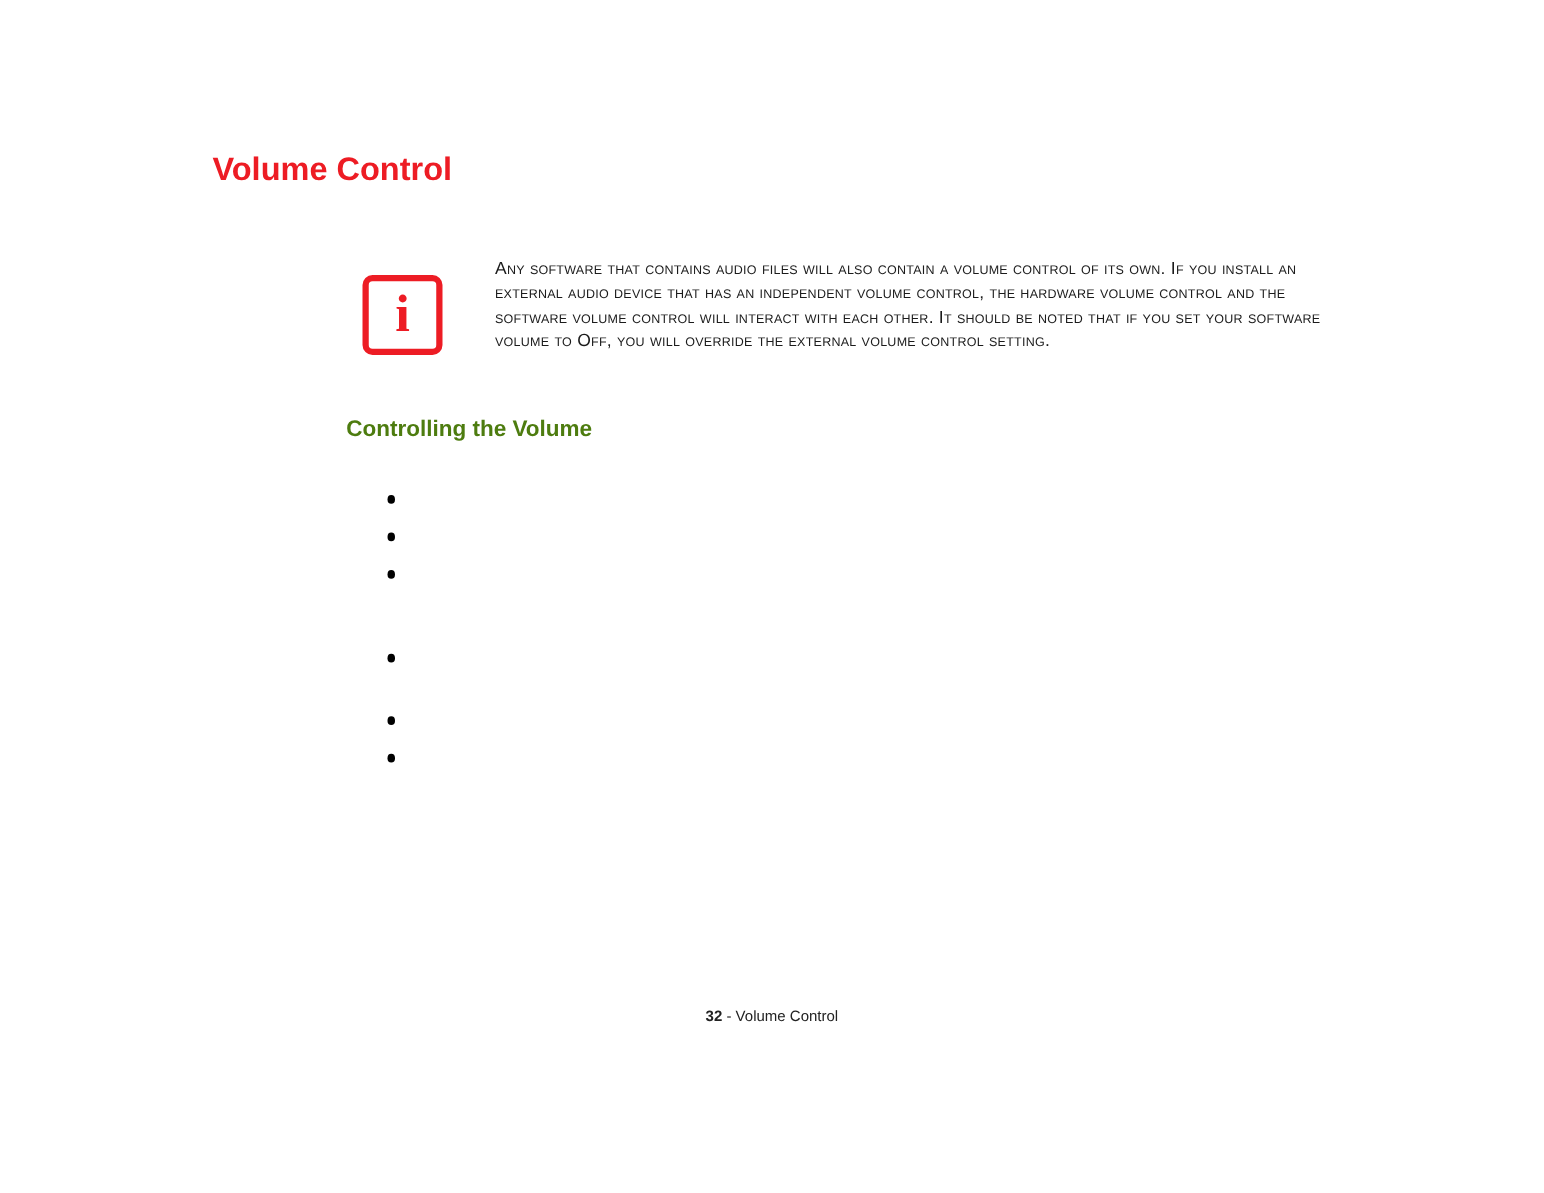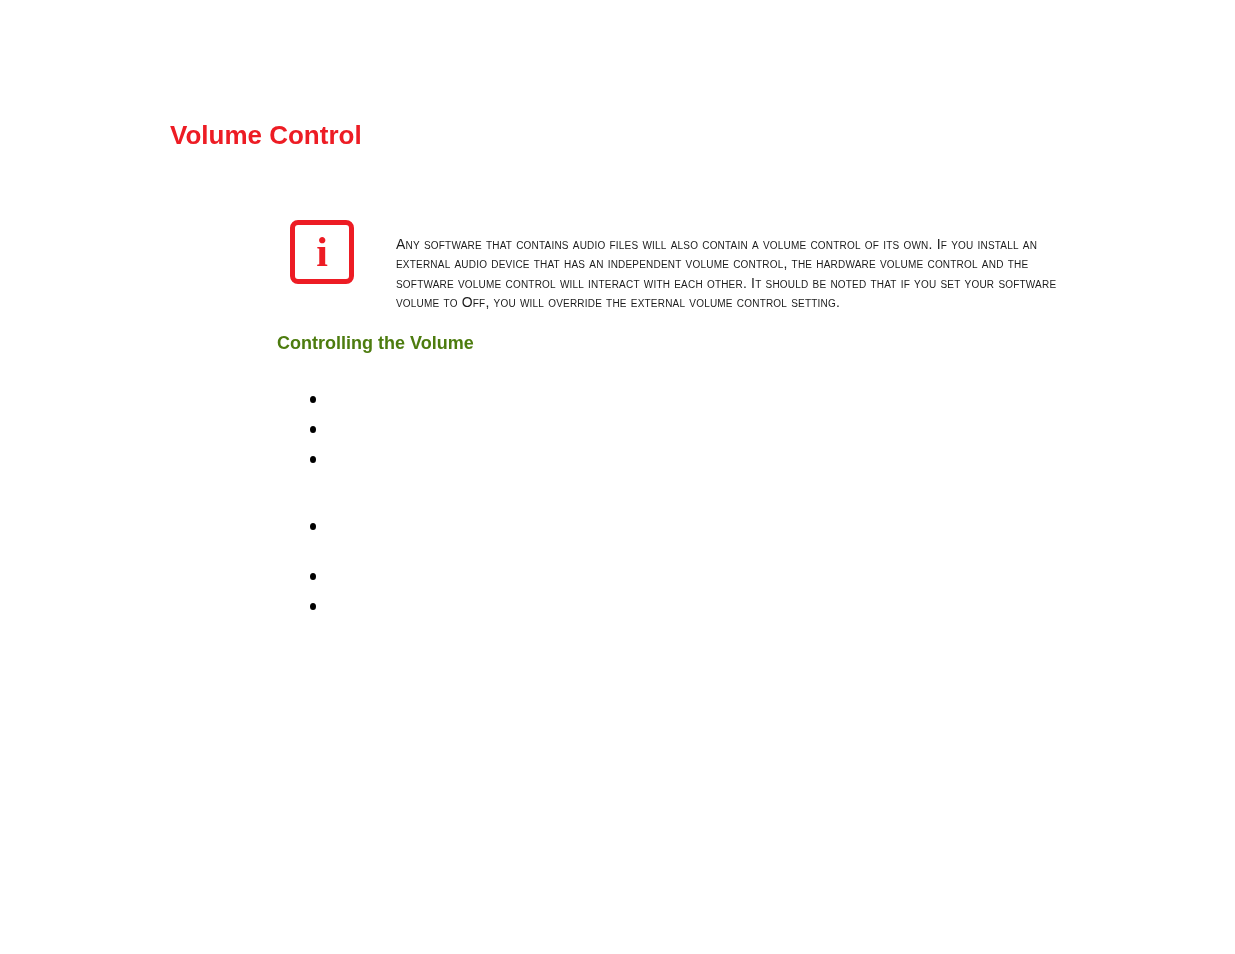--- a/index.html
+++ b/index.html
@@ -61,7 +61,6 @@
     color: #1b1b1b;
     font-variant: small-caps;
     letter-spacing: 0.2px;
-    margin-top: 30px;
   }
   .subheading {
     position: absolute;

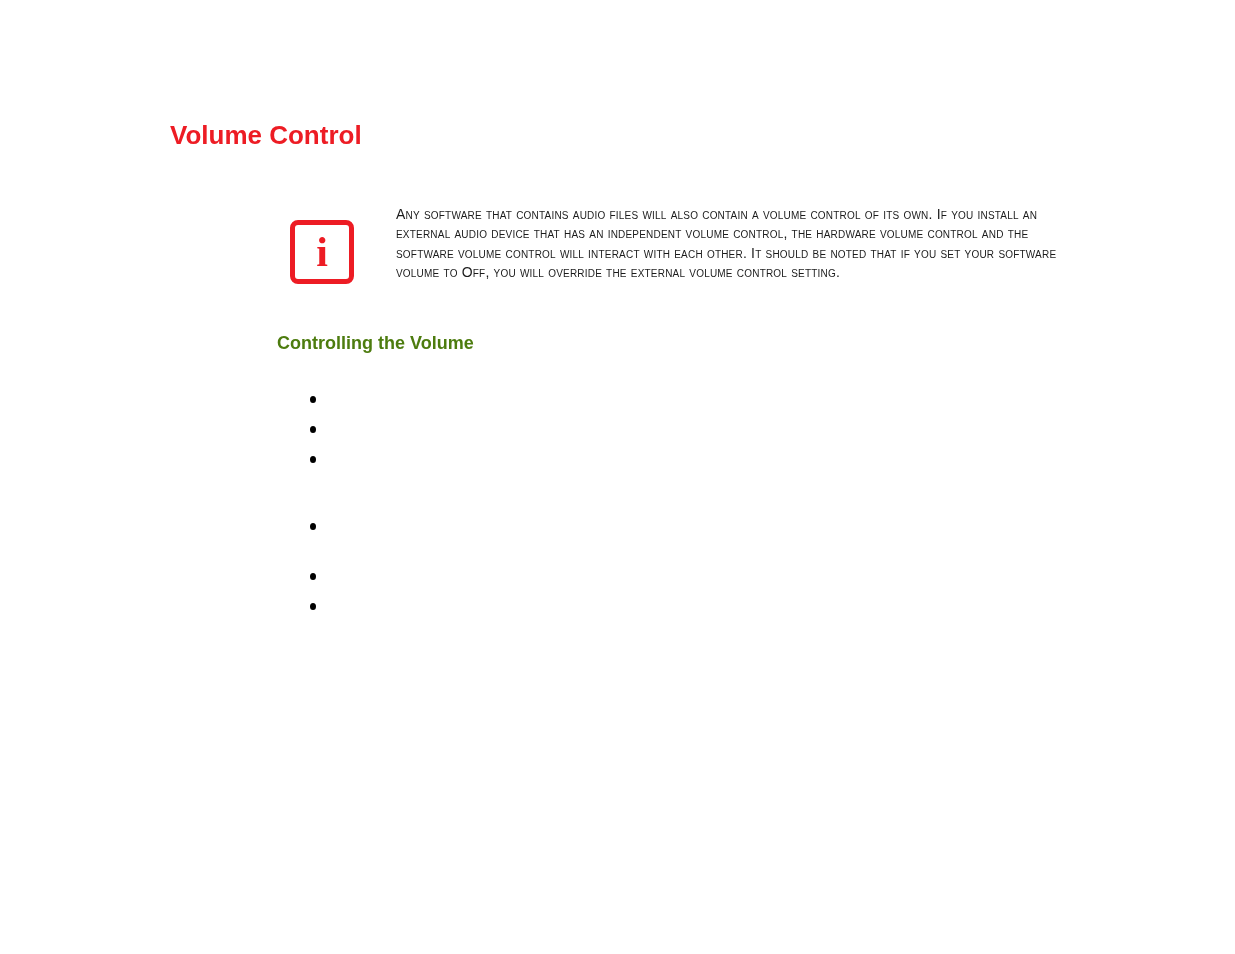--- a/index.html
+++ b/index.html
@@ -133,6 +133,9 @@
     <li></li>
   </ul>
 
+  <div class="footer">
+    <span class="pn">32</span><span> - </span><span>Volume Control</span>
+  </div>
 
 </div>
 

